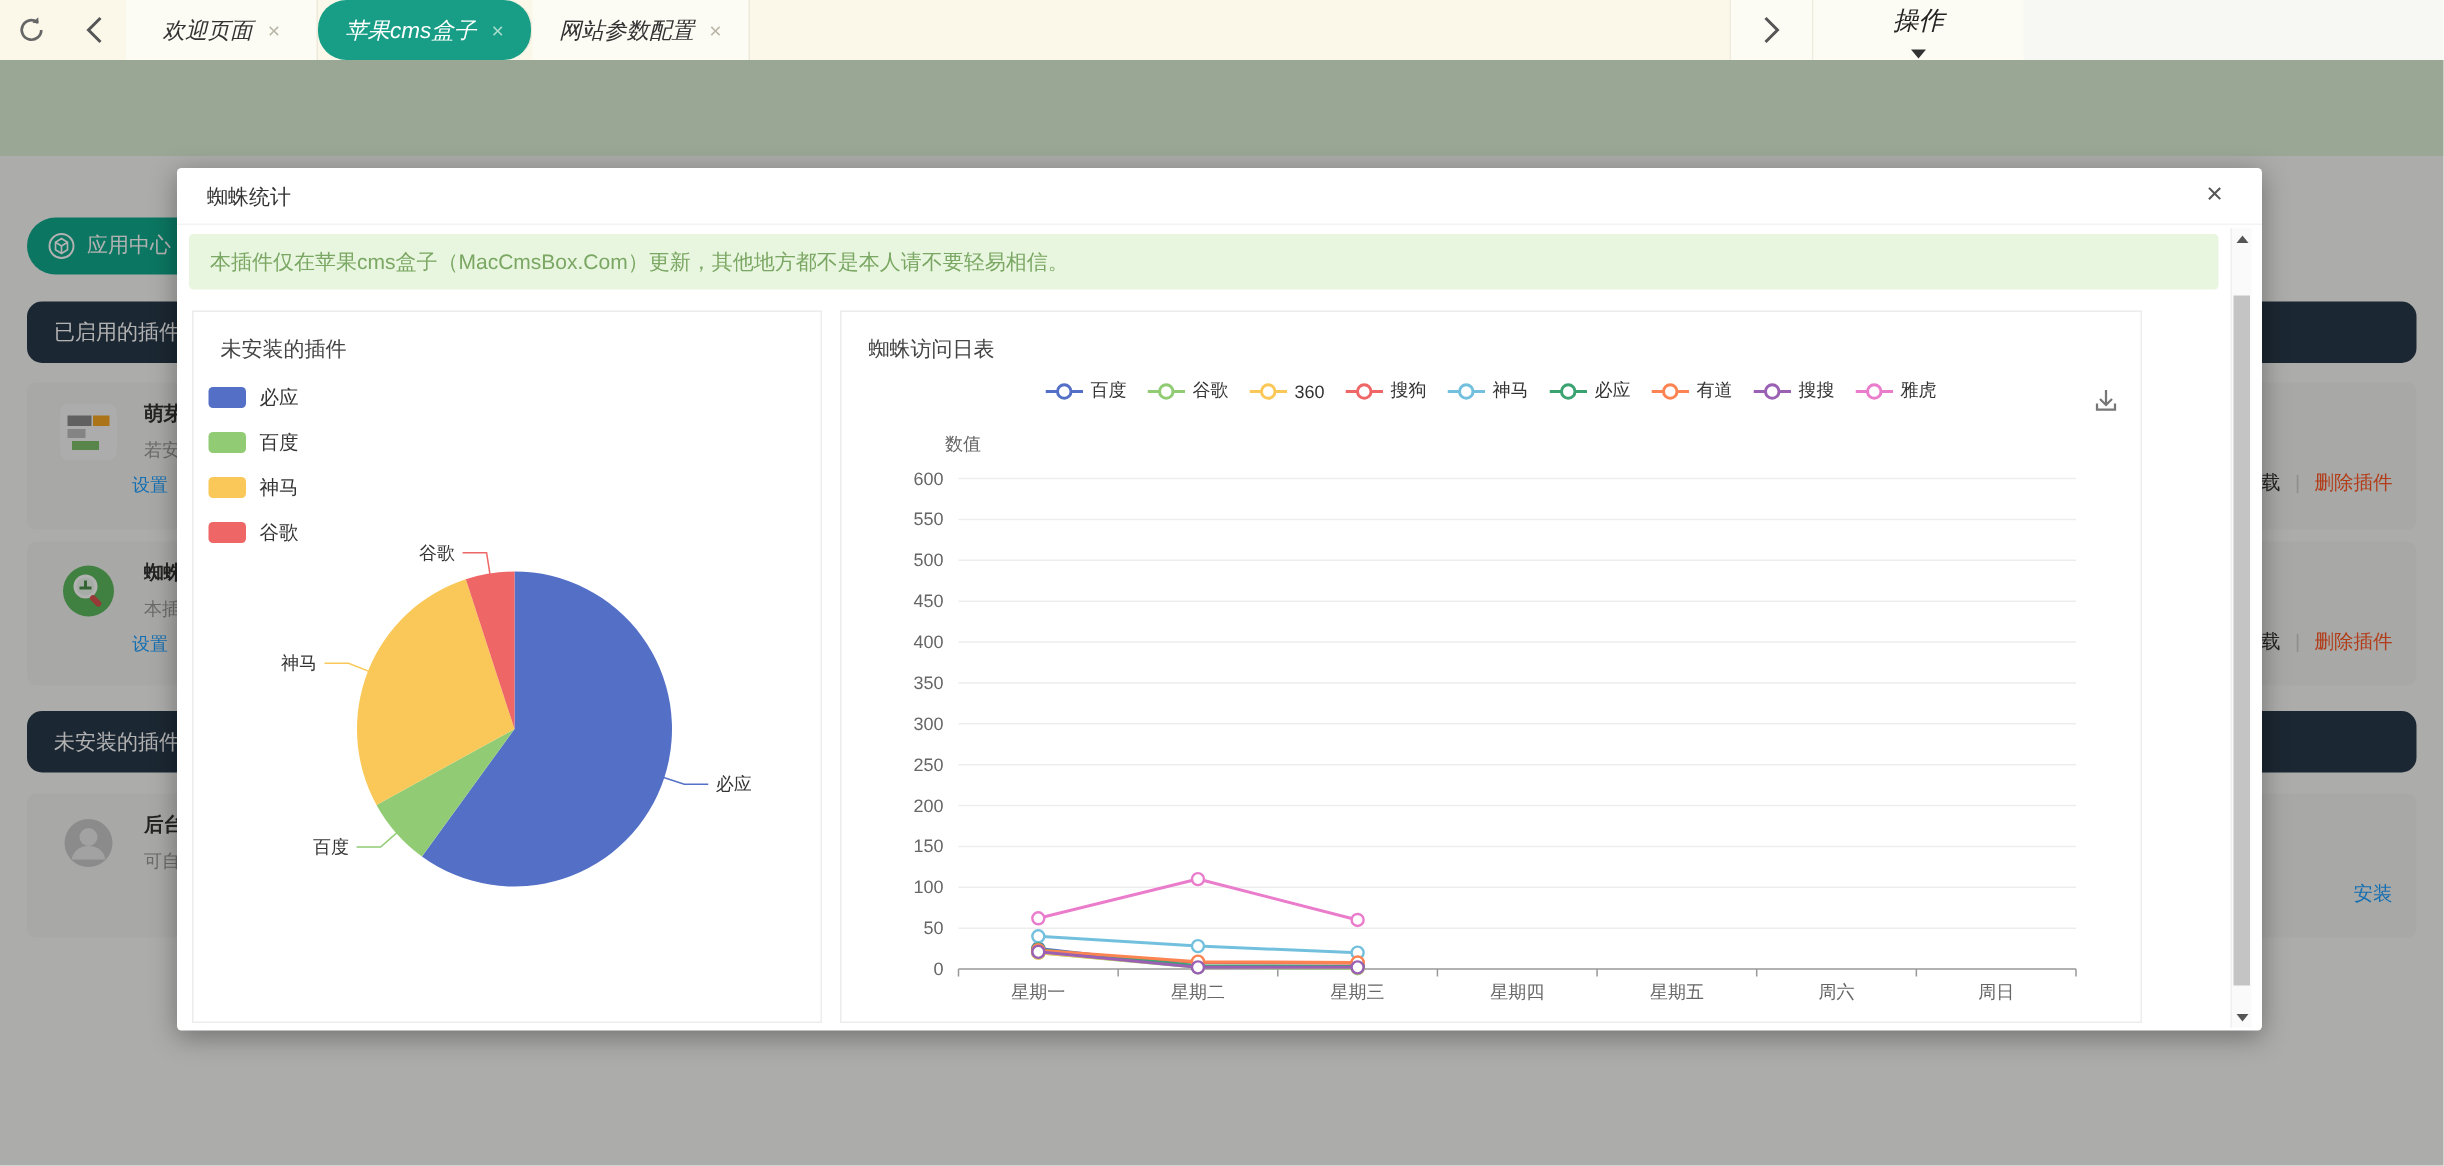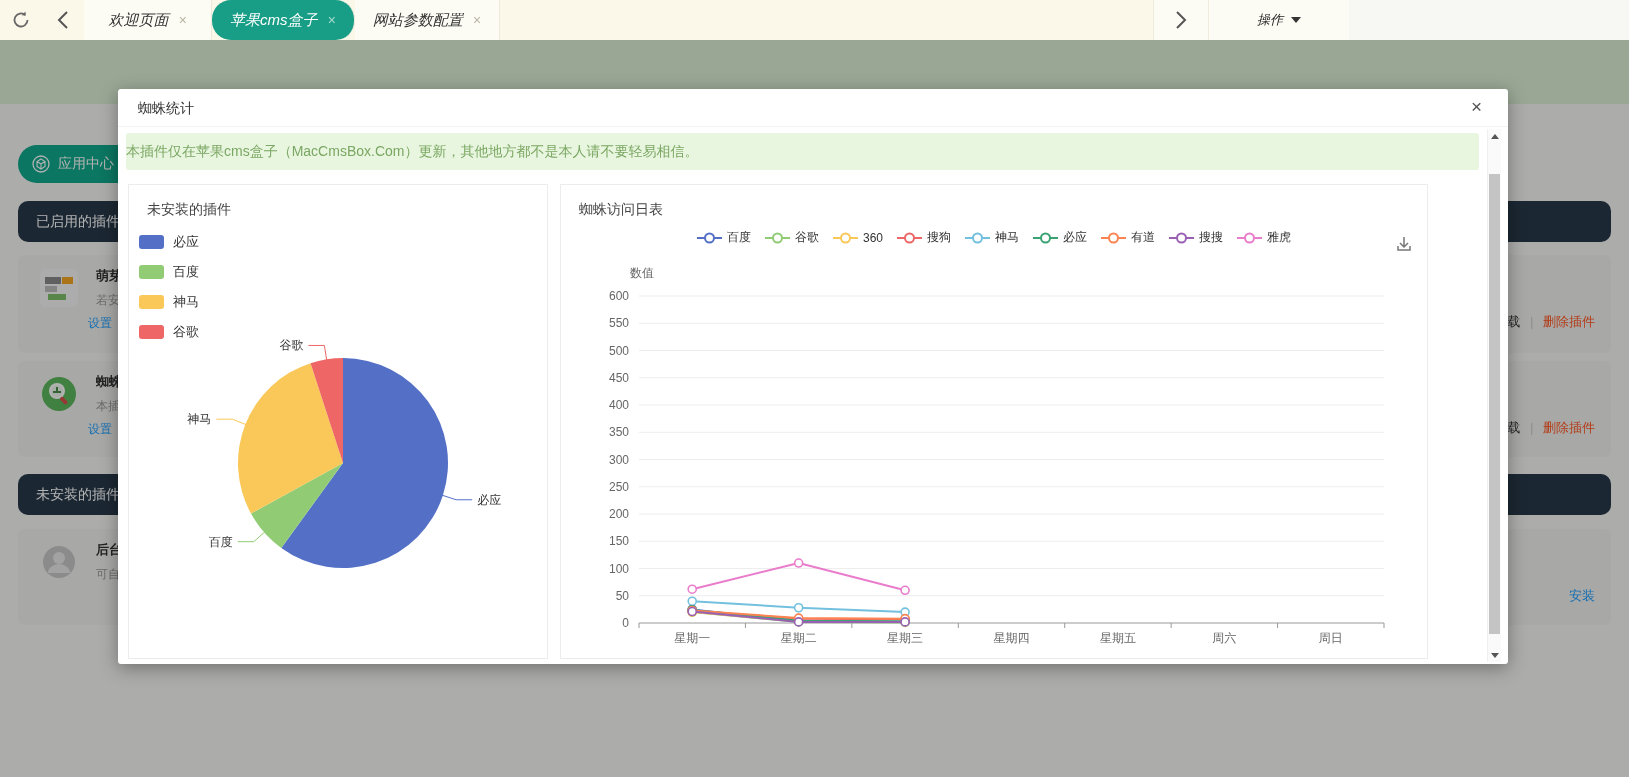--- a/index.html
+++ b/index.html
@@ -14,7 +14,7 @@
   .tab.active .x { color:#a8dccd; }
   .tb-right { margin-left:auto; display:flex; align-items:center; }
   .tb-next { width:56px; height:40px; display:flex; align-items:center; justify-content:center; border-left:1px solid #f0ecdd; border-right:1px solid #f0ecdd; background:#fdfcf4; cursor:pointer; }
-  .tb-actions { width:140px; height:40px; display:flex; align-items:center; justify-content:center; gap:8px; font-size:13px; color:#222; background:#fdfcf4; cursor:pointer; }
+  .tb-actions { width:140px; height:40px; display:flex; align-items:center; justify-content:center; gap:8px; font-size:17px; color:#222; background:#fdfcf4; cursor:pointer;flex-direction:column; }
   .caret-down { width:0; height:0; border-left:5px solid transparent; border-right:5px solid transparent; border-top:6px solid #333; }
 
   

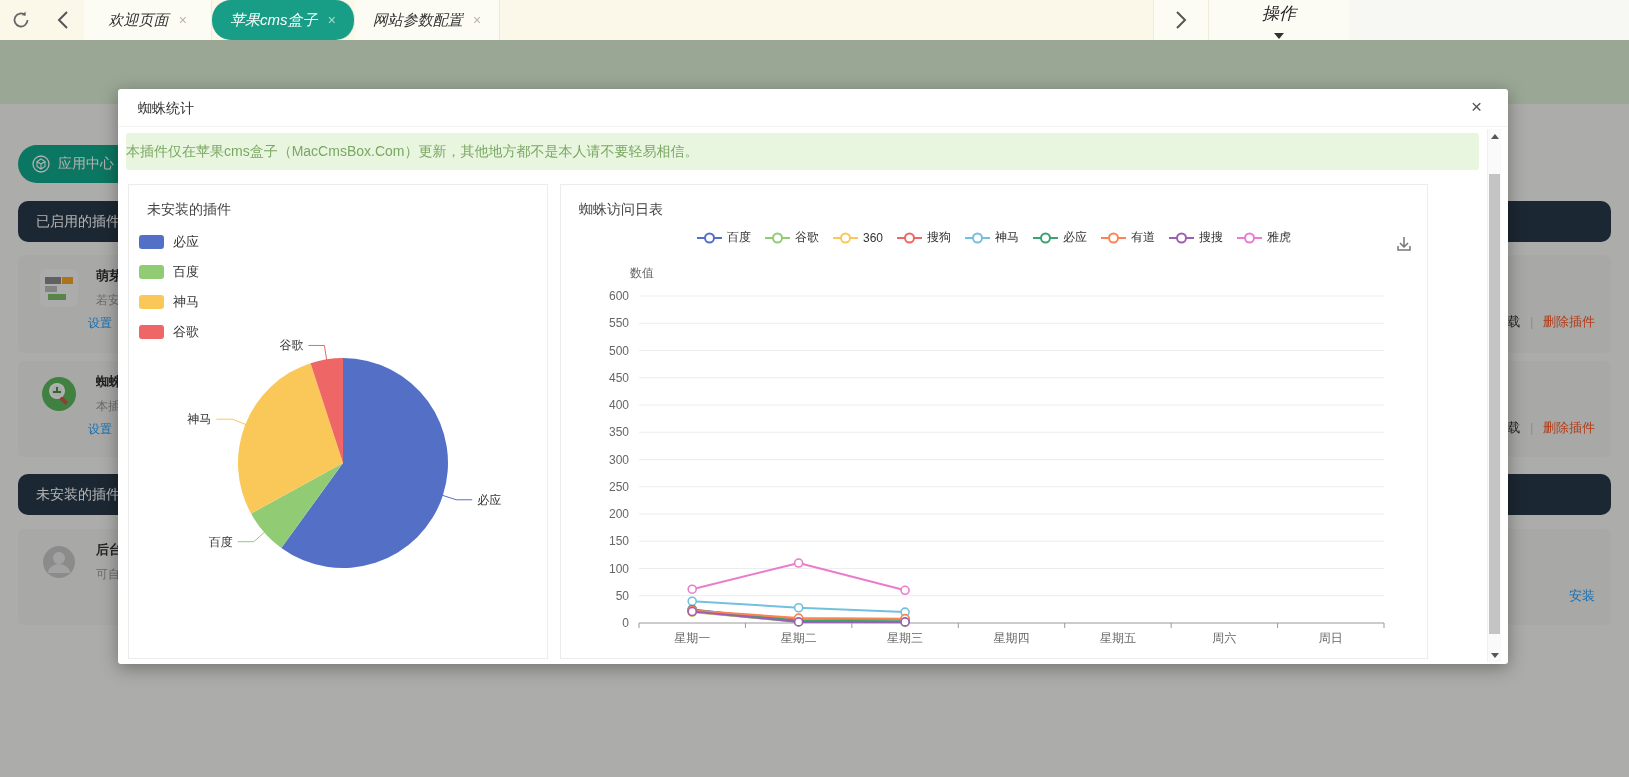--- a/index.html
+++ b/index.html
@@ -38,7 +38,7 @@
   .overlay { position:absolute; left:0; top:40px; width:1629px; height:737px; background:rgba(0,0,0,.30); z-index:5; }
 
   
-  .modal { position:absolute; left:118px; top:89px; width:1390px; height:575px; background:#fff; border-radius:3px; box-shadow:0 4px 18px rgba(0,0,0,.35); z-index:10; }
+  .modal { position:absolute; left:118px; top:112px; width:1390px; height:575px; background:#fff; border-radius:3px; box-shadow:0 4px 18px rgba(0,0,0,.35); z-index:10; }
   .m-head { position:absolute; left:0; top:0; width:100%; height:38px; border-bottom:1px solid #f3f3f3; }
   .m-title { position:absolute; left:20px; top:11px; font-size:14px; color:#333; }
   .m-close { position:absolute; right:26px; top:8px; font-size:19px; color:#555; cursor:pointer; line-height:1; }

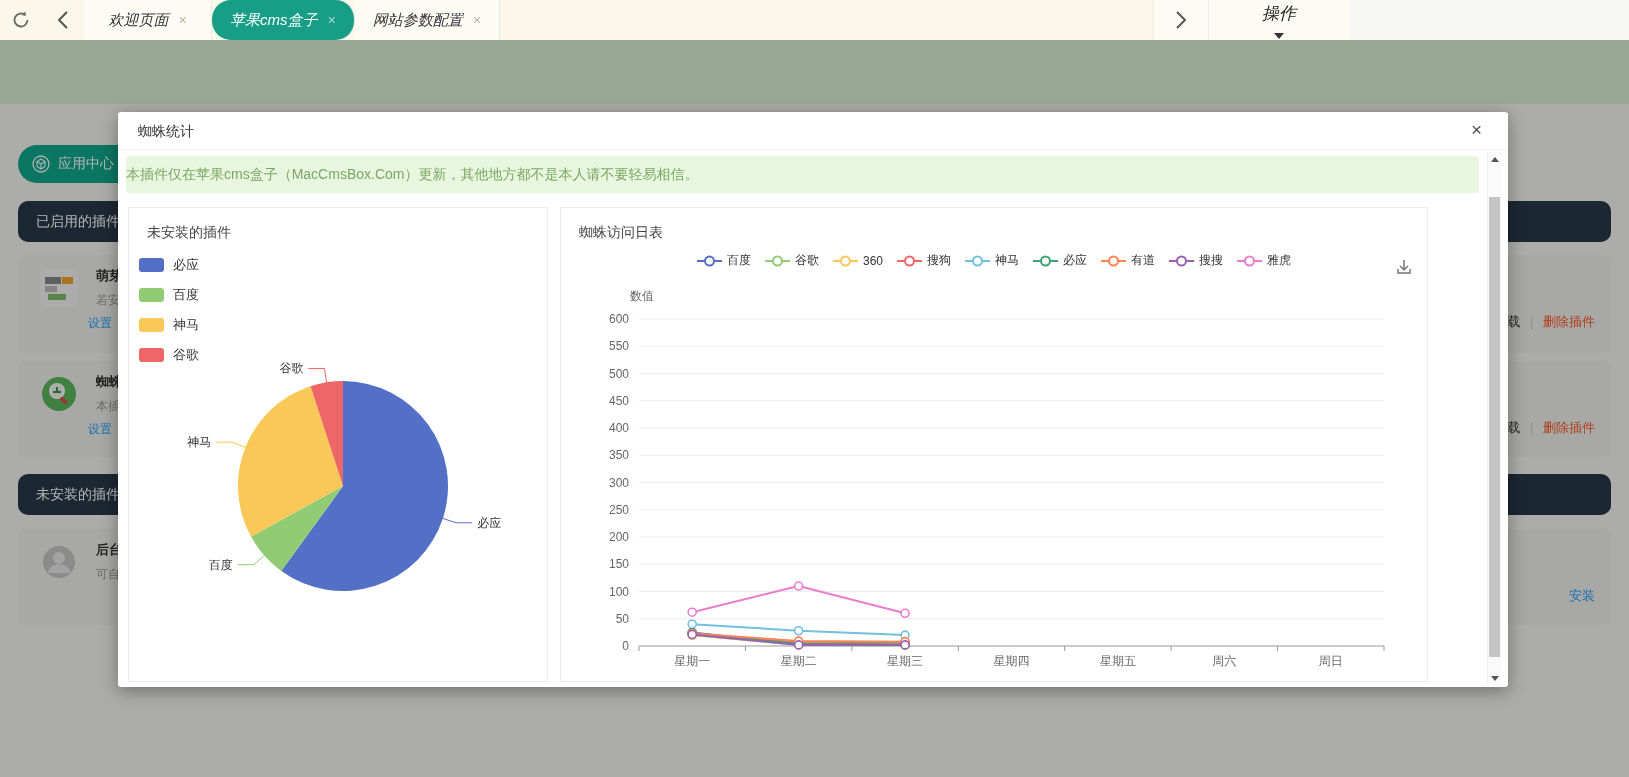--- a/index.html
+++ b/index.html
@@ -42,7 +42,7 @@
   .m-head { position:absolute; left:0; top:0; width:100%; height:38px; border-bottom:1px solid #f3f3f3; }
   .m-title { position:absolute; left:20px; top:11px; font-size:14px; color:#333; }
   .m-close { position:absolute; right:26px; top:8px; font-size:19px; color:#555; cursor:pointer; line-height:1; }
-  .m-alert { position:absolute; left:8px; top:44px; width:1353px; height:37px; background:#e9f6df; border-radius:3px; font-size:14px; color:#7aa763; line-height:37px; }
+  .m-alert { position:absolute; left:8px; top:44px; width:1353px; height:37px; background:#e9f6df; border-radius:3px; font-size:14px; color:#7aa763; line-height:37px; padding-left:14px; }
   .chart-card { position:absolute; top:95px; height:475px; background:#fff; border:1px solid #ececec; }
   .cc-title { position:absolute; left:18px; top:16px; font-size:14px; color:#444; }
   #pie-card { left:10px; width:420px; }

